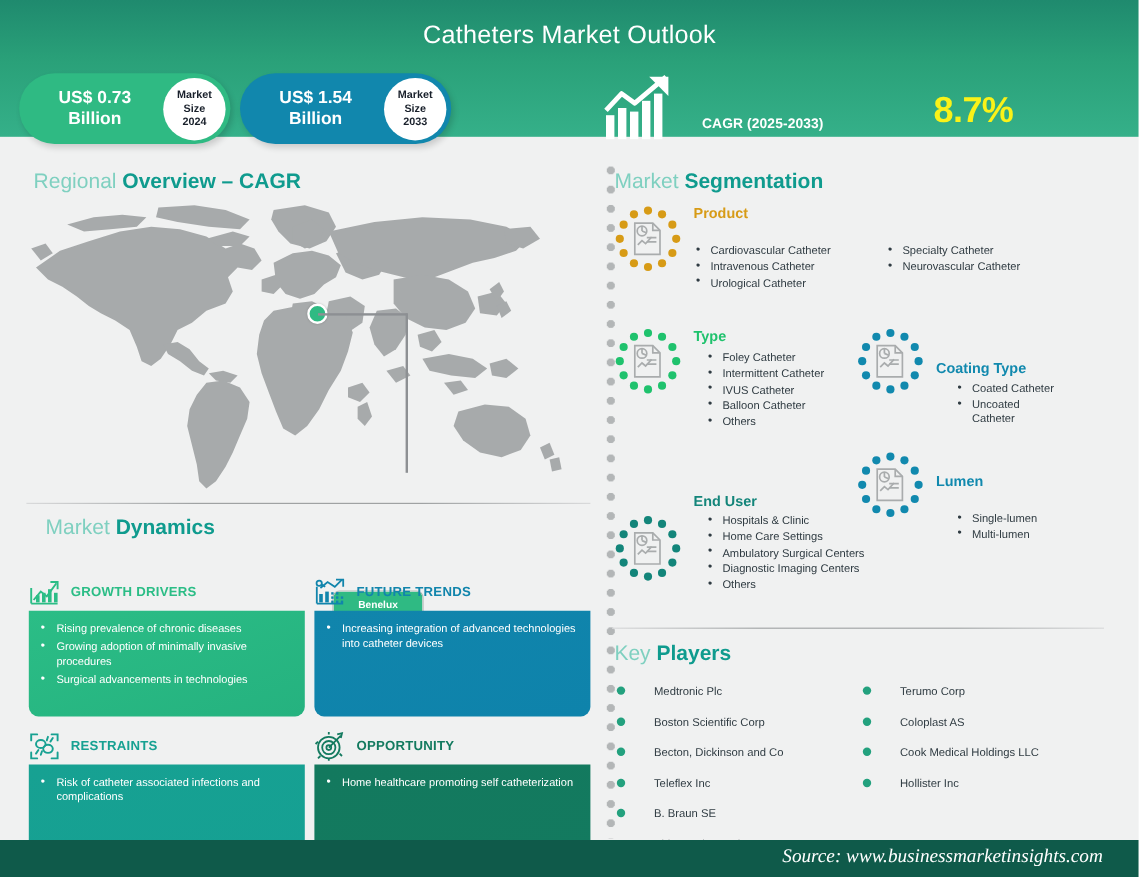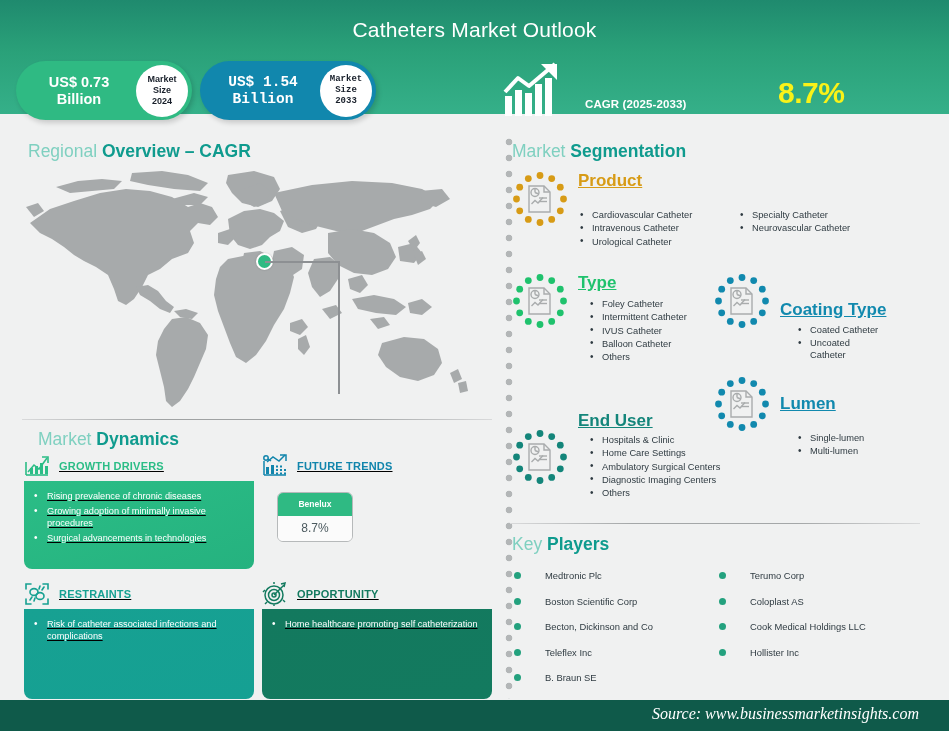--- a/index.html
+++ b/index.html
@@ -38,7 +38,7 @@
     box-shadow: 2px 3px 5px rgba(0,0,0,.16);
   }
   .pill-2024 { left: 16px;  width: 176px; background: #2fba83; }
-  .pill-2033 { left: 200px; width: 176px; background: #1187ad; font-family: Liberation Mono, monospace; }
+  .pill-2033 { left: 200px; width: 176px; background: #1187ad; }
   .pill-value {
     flex: 1;
     text-align: center;

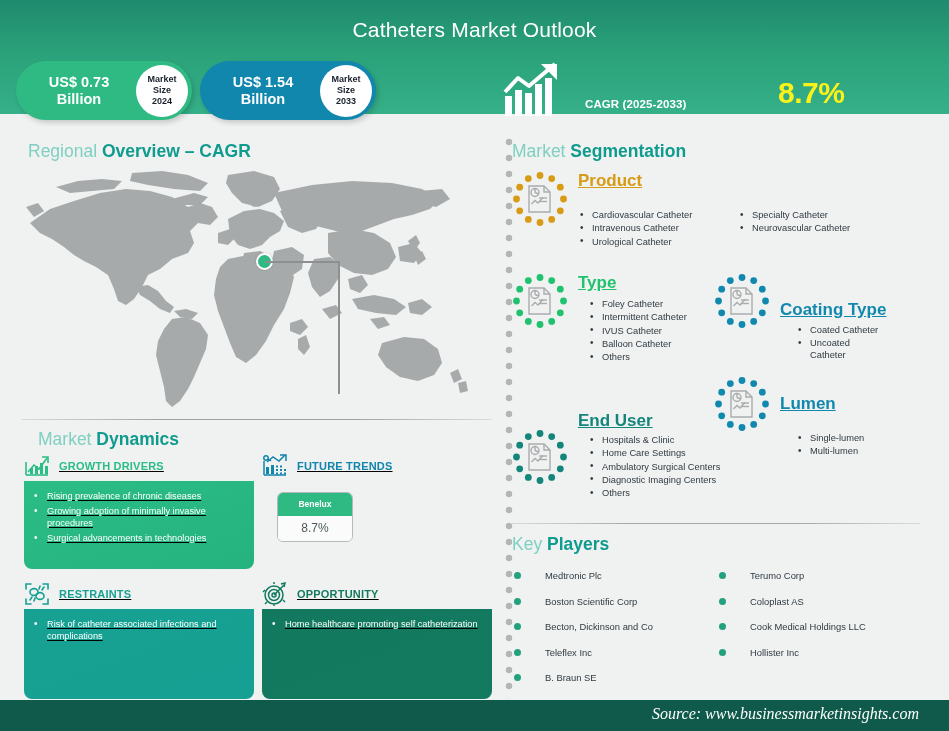--- a/index.html
+++ b/index.html
@@ -166,7 +166,7 @@
   .seg-title { position: absolute; left: 28px; top: 10px; }
   .seg-block { position: absolute; }
   .seg-icon  { position: absolute; width: 56px; height: 56px; }
-  .seg-head  { font-size: 17px; font-weight: bold; text-decoration: underline; }
+  .seg-head  { font-size: 12px; font-weight: bold; }
   .seg-list  { list-style: none; margin-top: 19px; }
   .seg-list li {
     position: relative; padding-left: 14px;

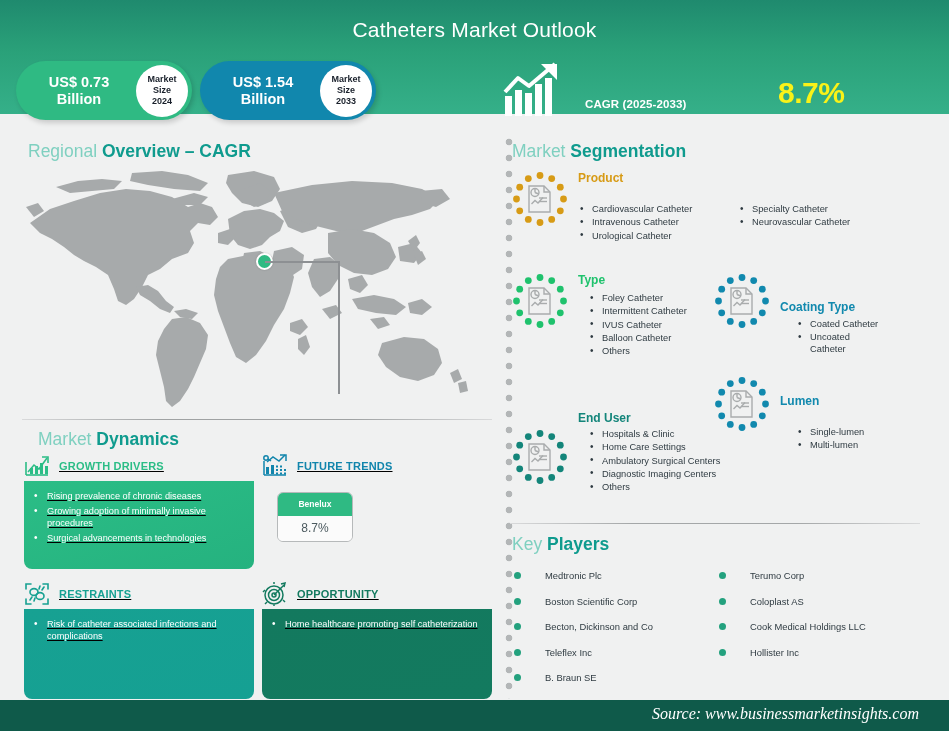--- a/index.html
+++ b/index.html
@@ -124,13 +124,12 @@
   
   .dyn-title { position: absolute; left: 38px; top: 298px; }
   .dyn-grid {
-    position: absolute; left: 24px; top: 320px;
+    position: absolute; left: 24px; top: 348px;
     width: 468px;
     display: grid;
     grid-template-columns: 238px 230px;
     grid-template-rows: auto auto;
     row-gap: 10px;
-    text-decoration: underline;
   }
   .dyn-cell { width: 230px; }
   .dyn-head { display: flex; align-items: center; height: 30px; gap: 9px; }

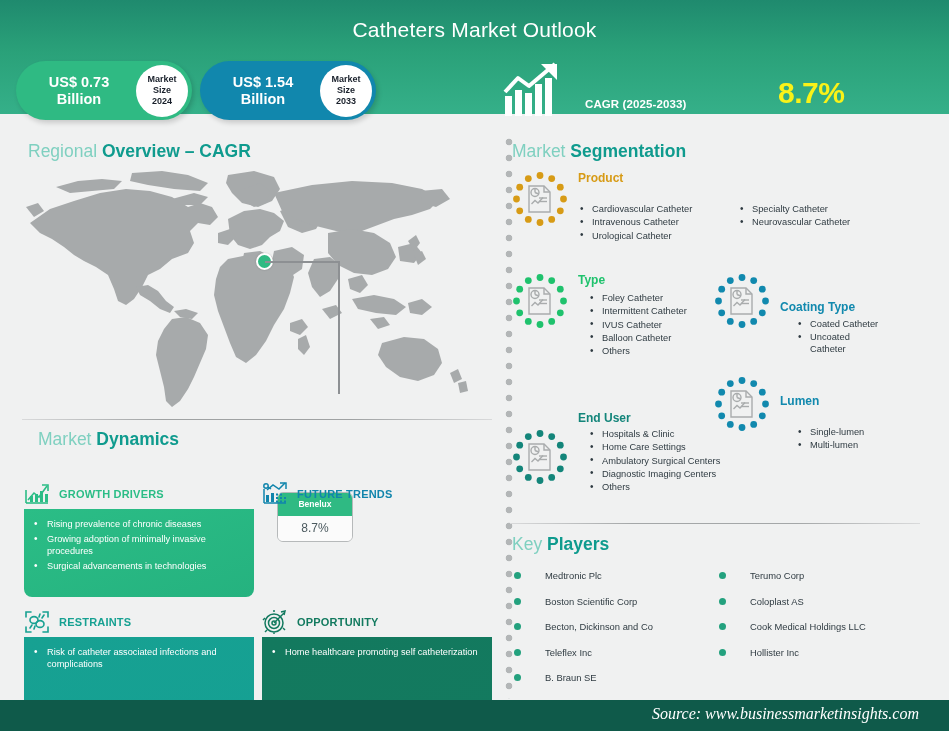--- a/index.html
+++ b/index.html
@@ -388,6 +388,11 @@
           </svg>
           <span class="dyn-head-label lbl-blue">FUTURE TRENDS</span>
         </div>
+        <div class="dyn-box box-blue">
+          <ul>
+            <li>Increasing integration of advanced technologies into catheter devices</li>
+          </ul>
+        </div>
       </div>
 
       <div class="dyn-cell">

